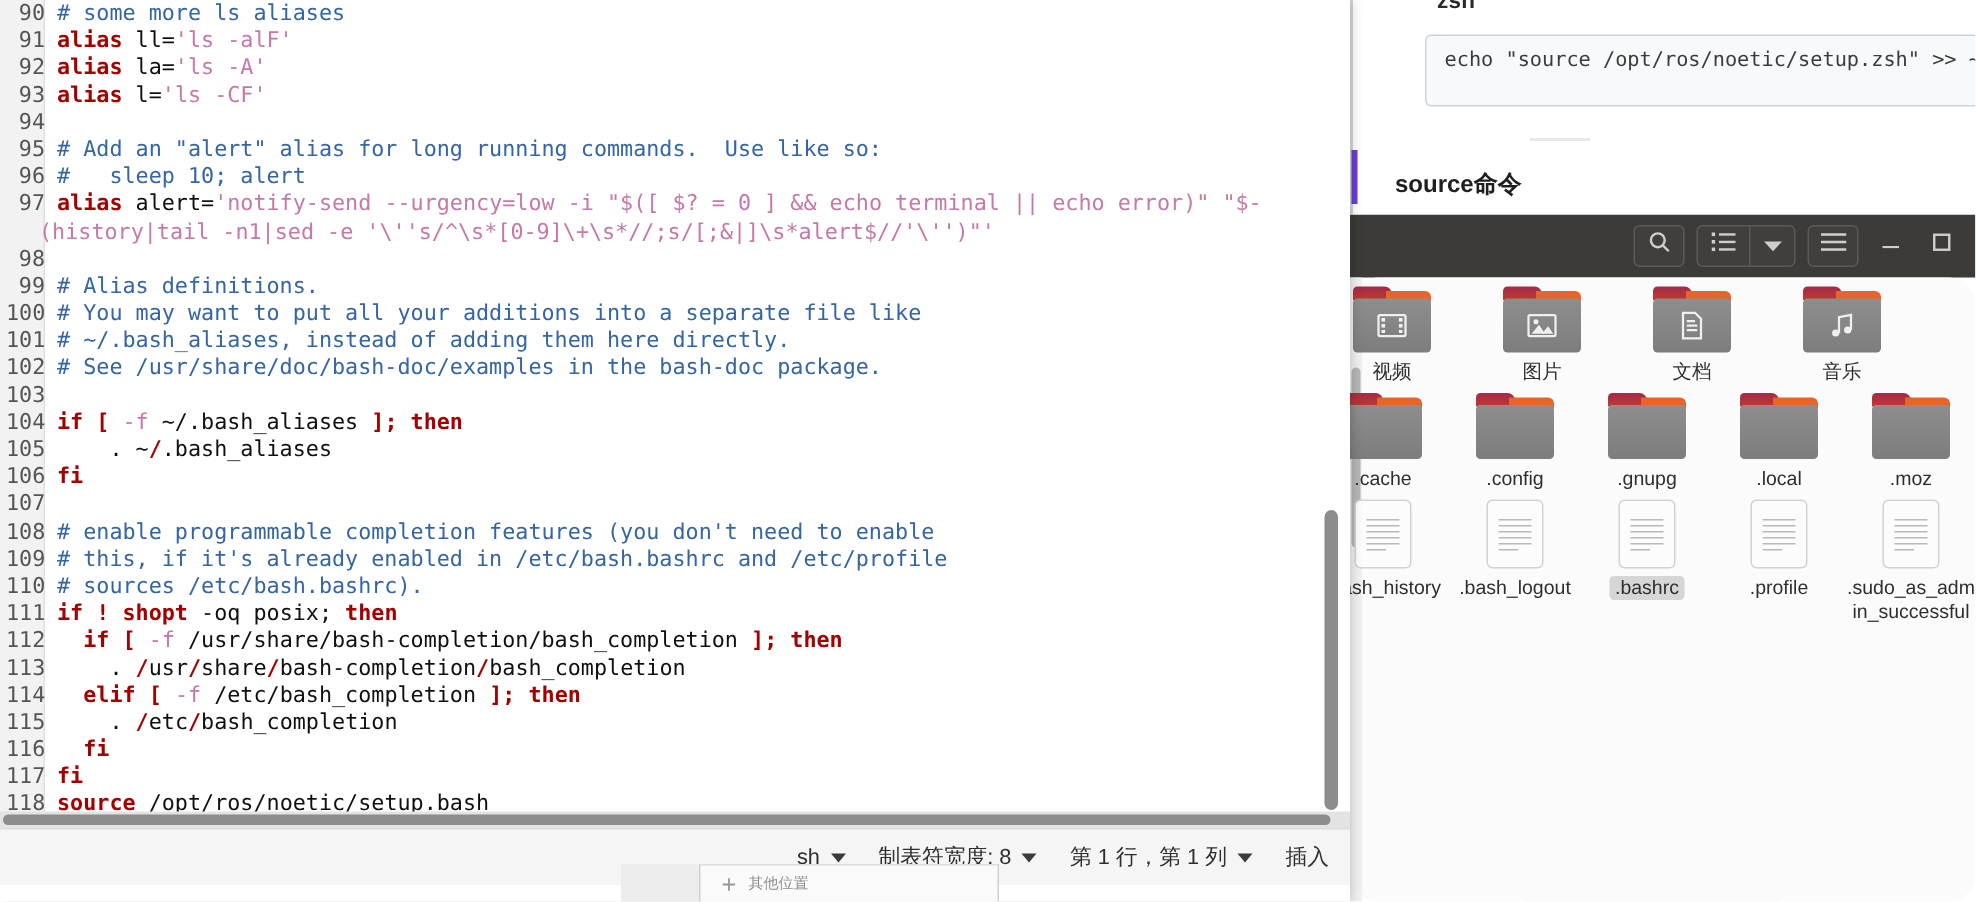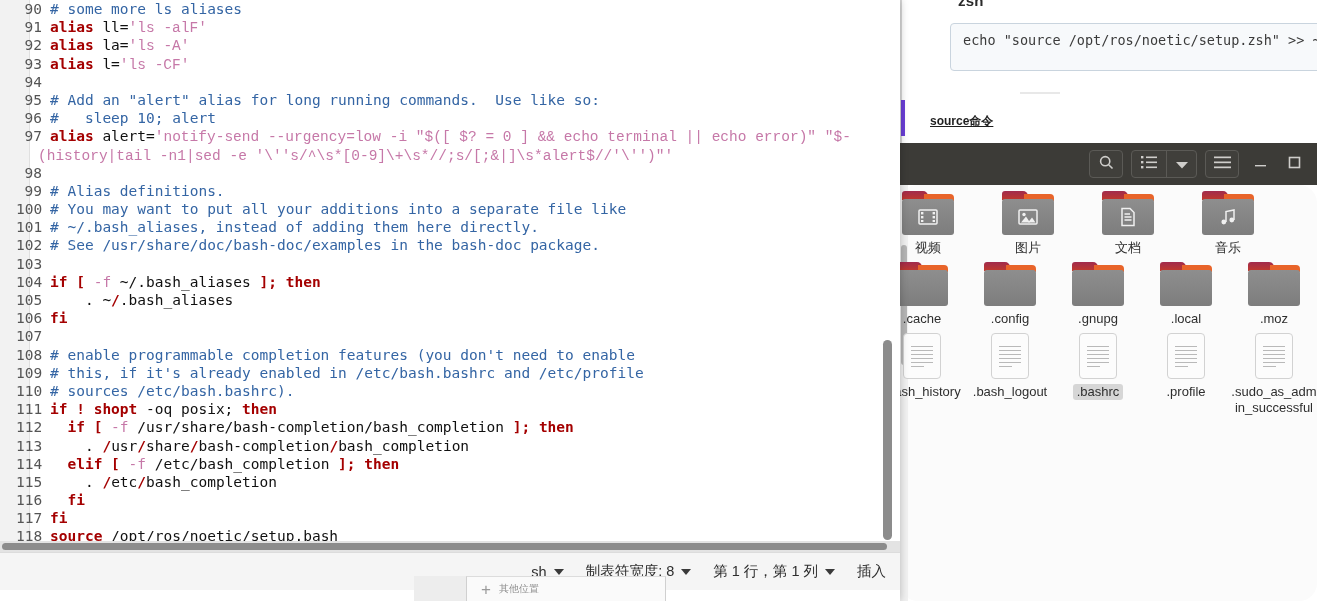--- a/index.html
+++ b/index.html
@@ -161,7 +161,7 @@
     background: #f2f2f2; border-right: 1px solid #e0e0e0;
   }
   .code-area {
-    position: absolute; left: 16px; top: 0; width: 880px; height: 548px;
+    position: absolute; left: 4px; top: 0; width: 880px; height: 548px;
     font-family: "DejaVu Sans Mono", monospace;
     font-size: 14.5px; line-height: 18.2px;
     white-space: pre;

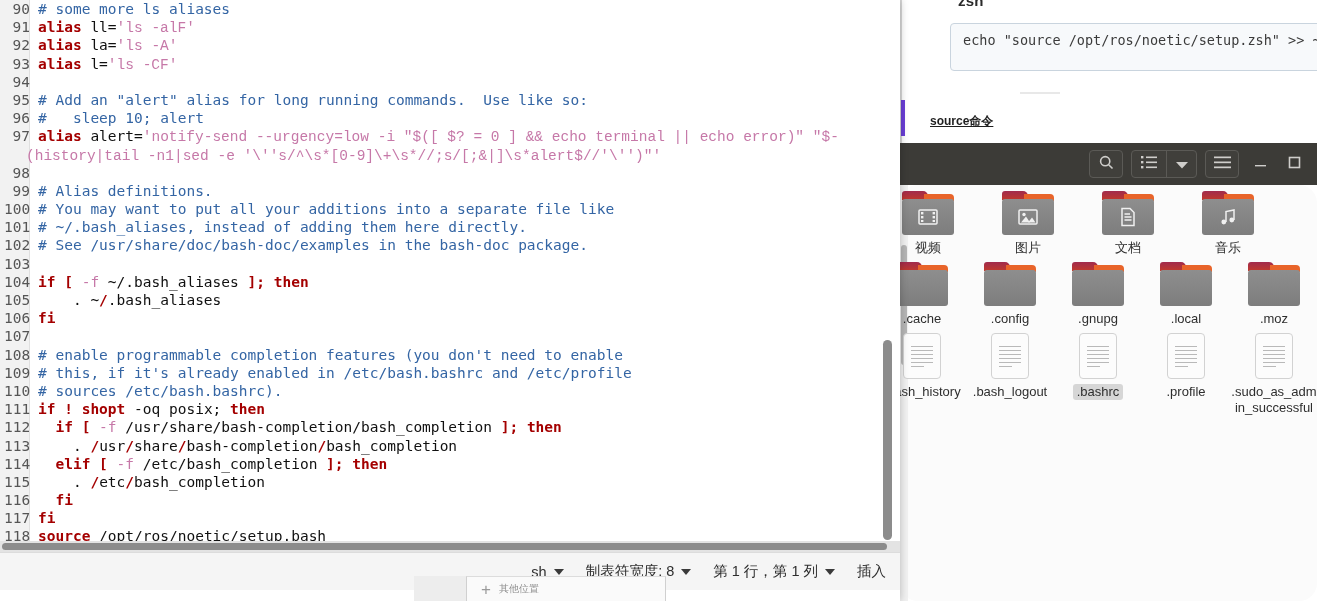--- a/index.html
+++ b/index.html
@@ -180,7 +180,7 @@
 
   .t-cmt { color: #3465a4; }
   .t-kw  { color: #a40000; font-weight: bold; }
-  .t-str { color: #c678a8; font-family: Liberation Mono, monospace; }
+  .t-str { color: #c678a8; }
   .t-opt { color: #c678a8; }
   .t-path-b { color: #a40000; font-weight: bold; }
   .t-plain { color: #101010; }

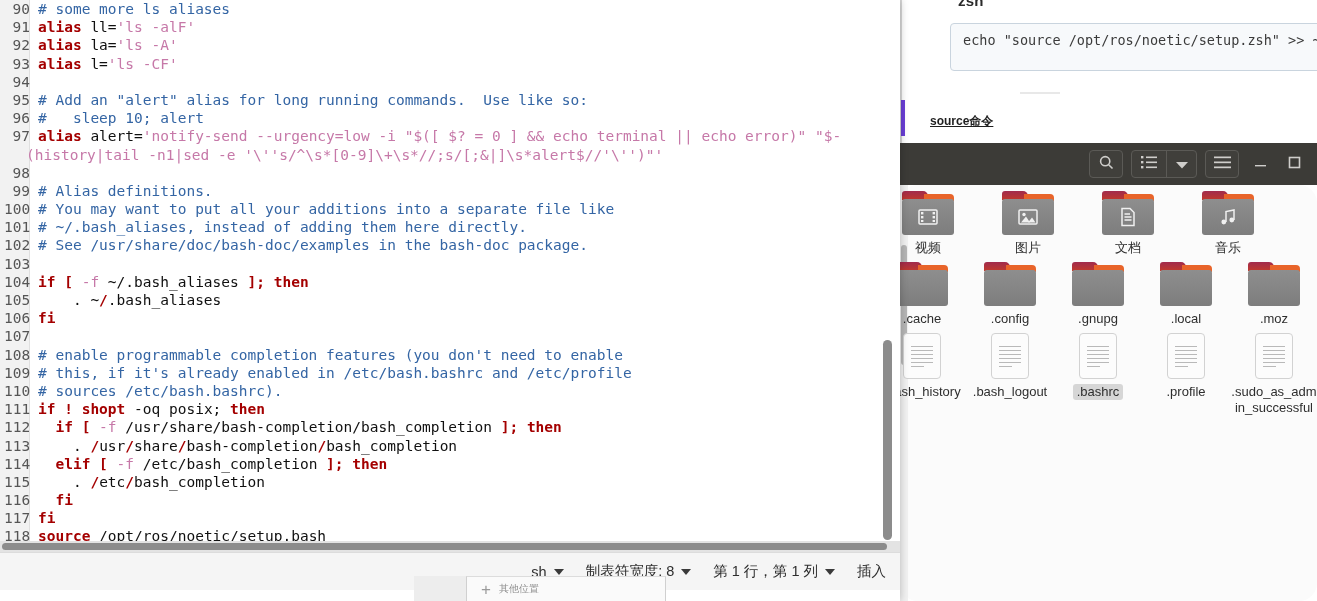--- a/index.html
+++ b/index.html
@@ -49,7 +49,7 @@
   }
   .src-heading {
     position: absolute; left: 930px; top: 113px;
-    font-size: 12px; font-weight: bold; color: #1f1f1f; text-decoration: underline;
+    font-size: 16px; font-weight: bold; color: #1f1f1f;
   }
 
   

